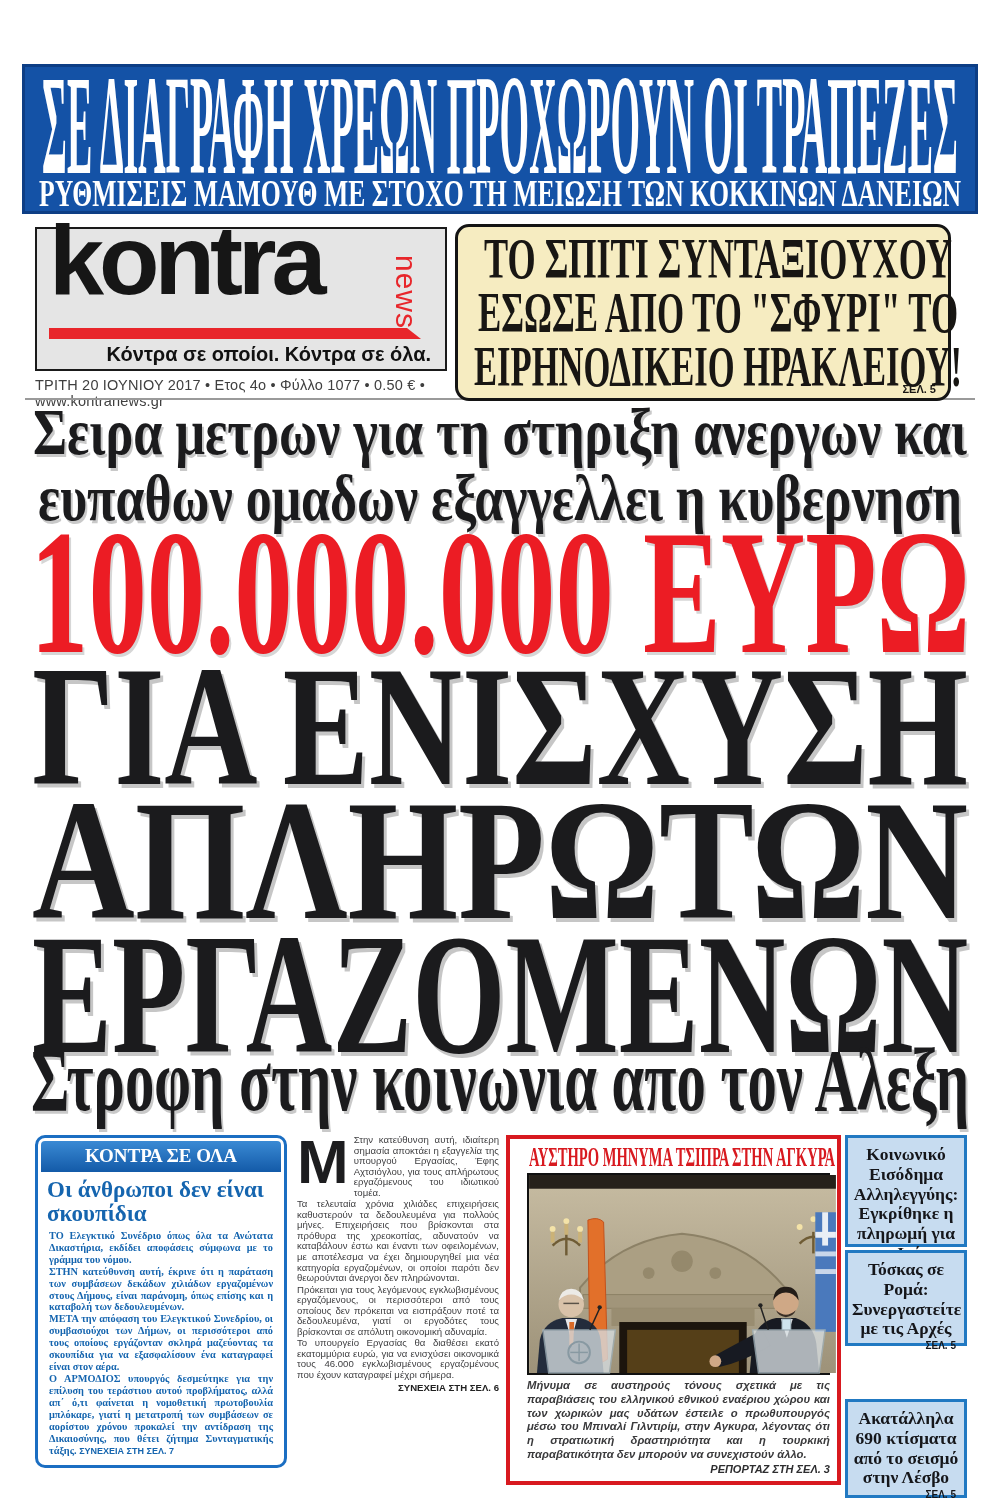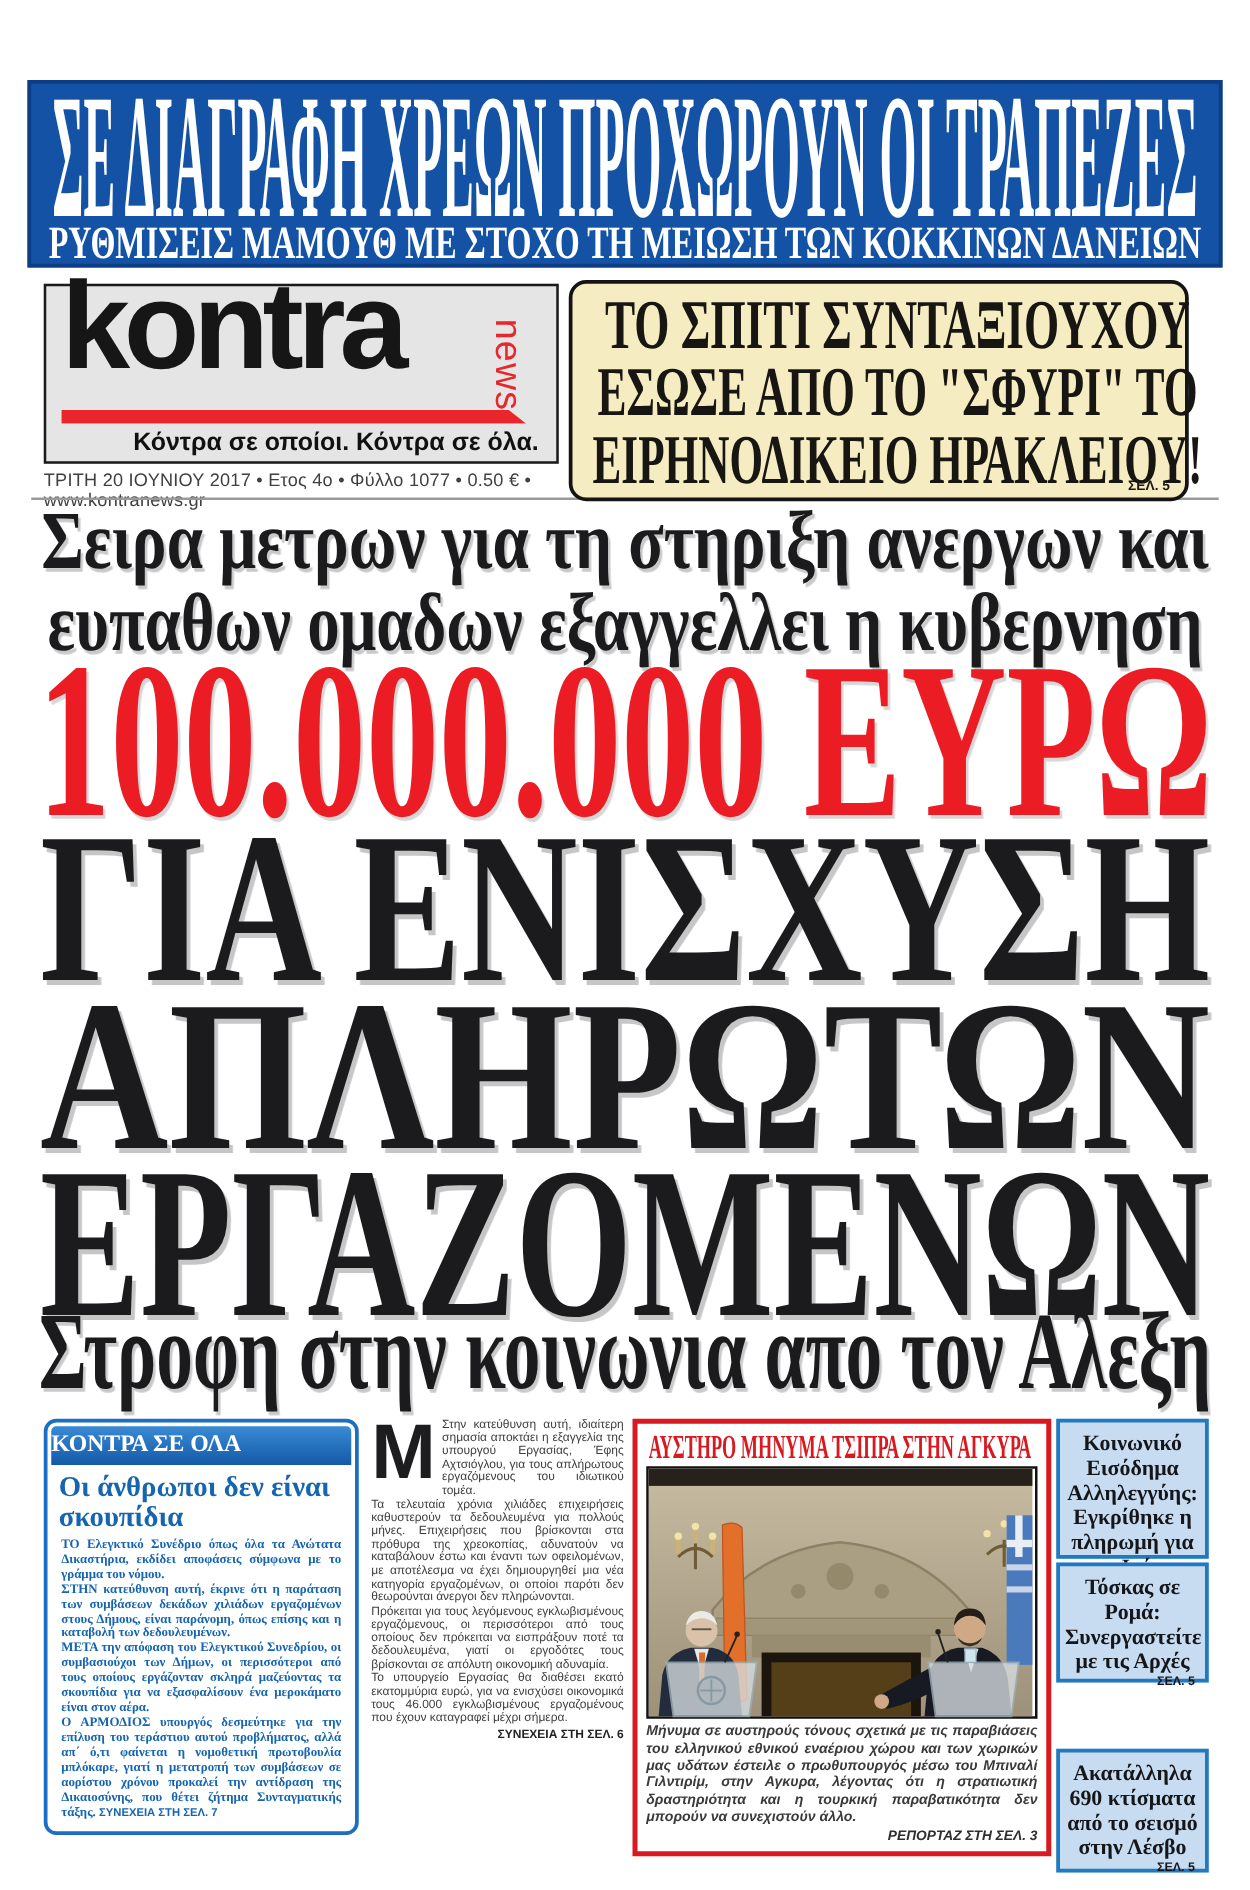--- a/index.html
+++ b/index.html
@@ -46,7 +46,7 @@
   
   .kontra-box{position:absolute;left:35px;top:1135px;width:252px;box-sizing:border-box;
               border:3px solid #1b6ec2;border-radius:10px;background:#fff;padding:3px 3px 8px 3px;}
-  .kontra-head{background:linear-gradient(#3a8ad4,#135aa8);color:#fff;
+  .kontra-head{background:linear-gradient(#3a8ad4,#135aa8);color:#fff;text-align:center;
                font-family:"Liberation Serif","DejaVu Serif",serif;font-weight:bold;font-size:19px;
                padding:4px 0 5px 0;border-radius:4px 4px 0 0;}
   .kontra-box h3{margin:6px 6px 4px 6px;color:#1565af;font-family:"Liberation Serif","DejaVu Serif",serif;

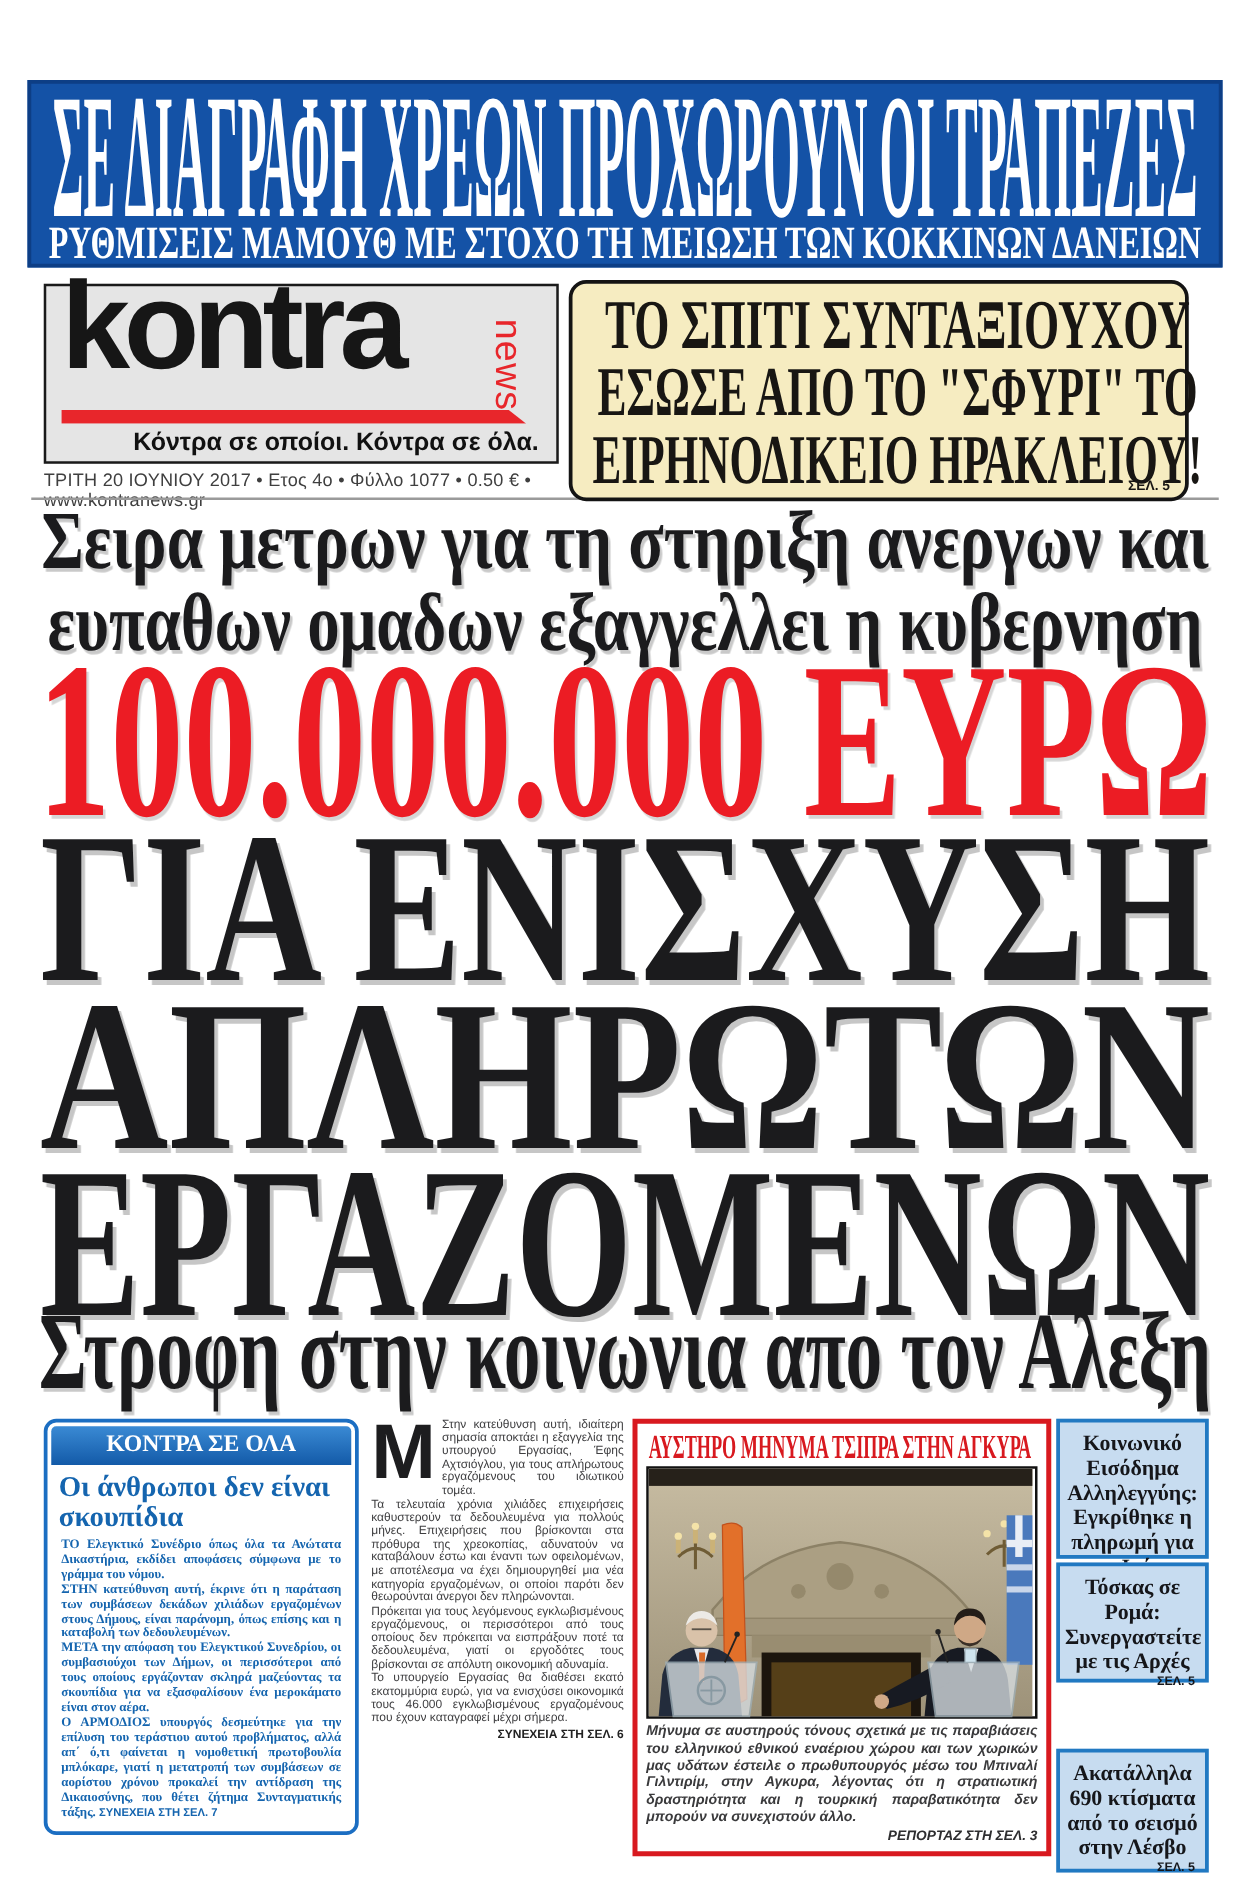--- a/index.html
+++ b/index.html
@@ -65,7 +65,7 @@
 
   
   .photo-box{position:absolute;left:506px;top:1135px;width:335px;box-sizing:border-box;background:#fff;
-             border:4px solid #d8191f;padding:5px 7px 6px 7px;}
+             border:4px solid #d8191f;padding:5px 7px 6px 17px;}
   .photo-box .head-svg text{fill:#d8191f;}
   .photo-frame{margin-top:3px;border:2px solid #111;line-height:0;}
   .caption{margin-top:4px;font-size:11.3px;line-height:1.22;font-style:italic;font-weight:bold;

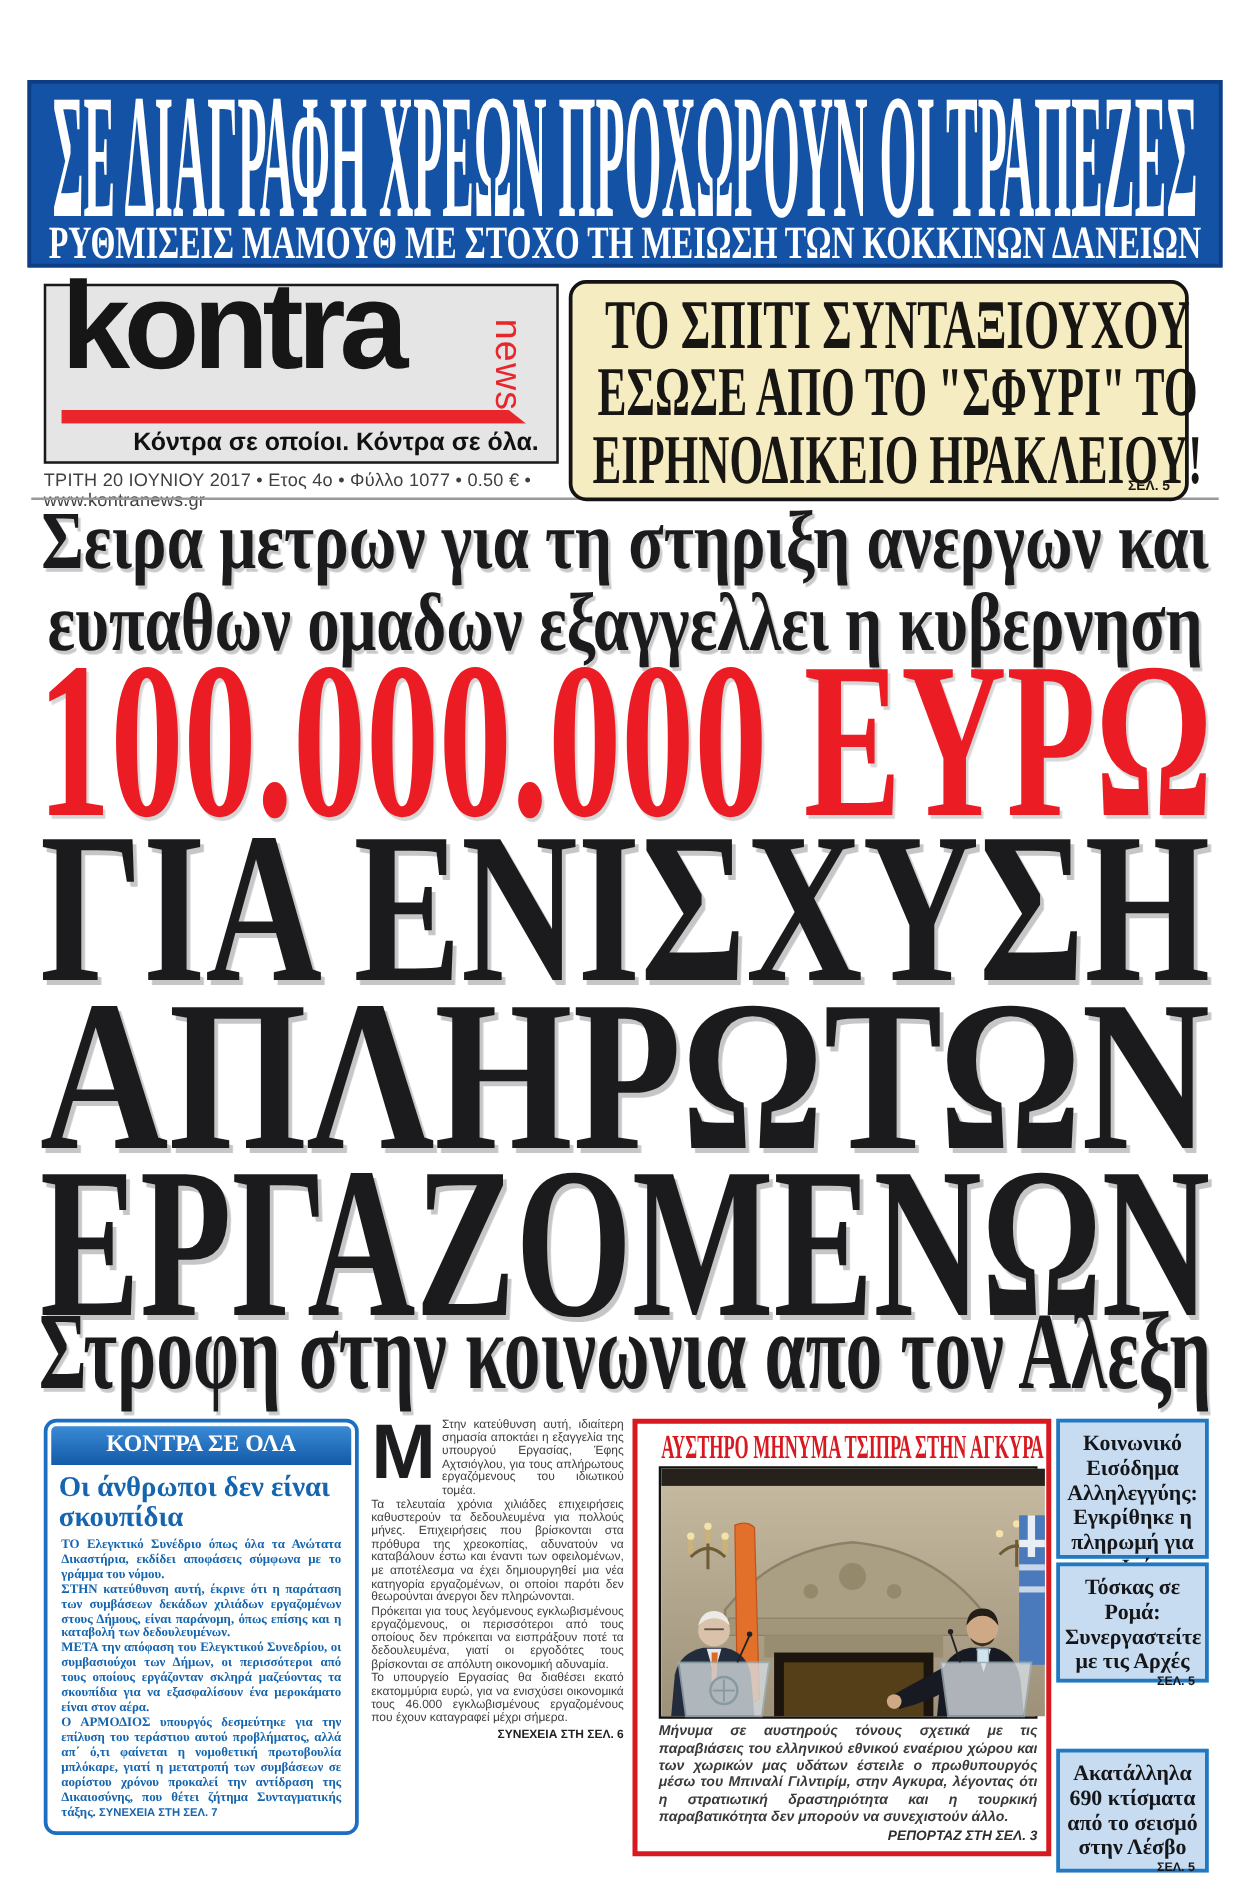--- a/index.html
+++ b/index.html
@@ -137,7 +137,7 @@
     <h3>Οι άνθρωποι δεν είναι σκουπίδια</h3>
     <p>ΤΟ Ελεγκτικό Συνέδριο όπως όλα τα Ανώτατα Δικαστήρια, εκδίδει αποφάσεις σύμφωνα με το γράμμα του νόμου.</p>
     <p>ΣΤΗΝ κατεύθυνση αυτή, έκρινε ότι η παράταση των συμβάσεων δεκάδων χιλιάδων εργαζομένων στους Δήμους, είναι παράνομη, όπως επίσης και η καταβολή των δεδουλευμένων.</p>
-    <p>ΜΕΤΑ την απόφαση του Ελεγκτικού Συνεδρίου, οι συμβασιούχοι των Δήμων, οι περισσότεροι από τους οποίους εργάζονταν σκληρά μαζεύοντας τα σκουπίδια για να εξασφαλίσουν ένα μεροκάματο είναι στον αέρα.</p>
+    <p>ΜΕΤΑ την απόφαση του Ελεγκτικού Συνεδρίου, οι συμβασιούχοι των Δήμων, οι περισσότεροι από τους οποίους εργάζονταν σκληρά μαζεύοντας τα σκουπίδια για να εξασφαλίσουν ένα καταγραφεί είναι στον αέρα.</p>
     <p>
       <span>Ο ΑΡΜΟΔΙΟΣ υπουργός δεσμεύτηκε για την επίλυση του τεράστιου αυτού προβλήματος, αλλά απ΄ ό,τι φαίνεται η νομοθετική πρωτοβουλία μπλόκαρε, γιατί η μετατροπή των συμβάσεων σε αορίστου χρόνου προκαλεί την αντίδραση της Δικαιοσύνης, που θέτει ζήτημα Συνταγματικής τάξης.</span>
       <span class="kontra-cont">ΣΥΝΕΧΕΙΑ ΣΤΗ ΣΕΛ. 7</span>

